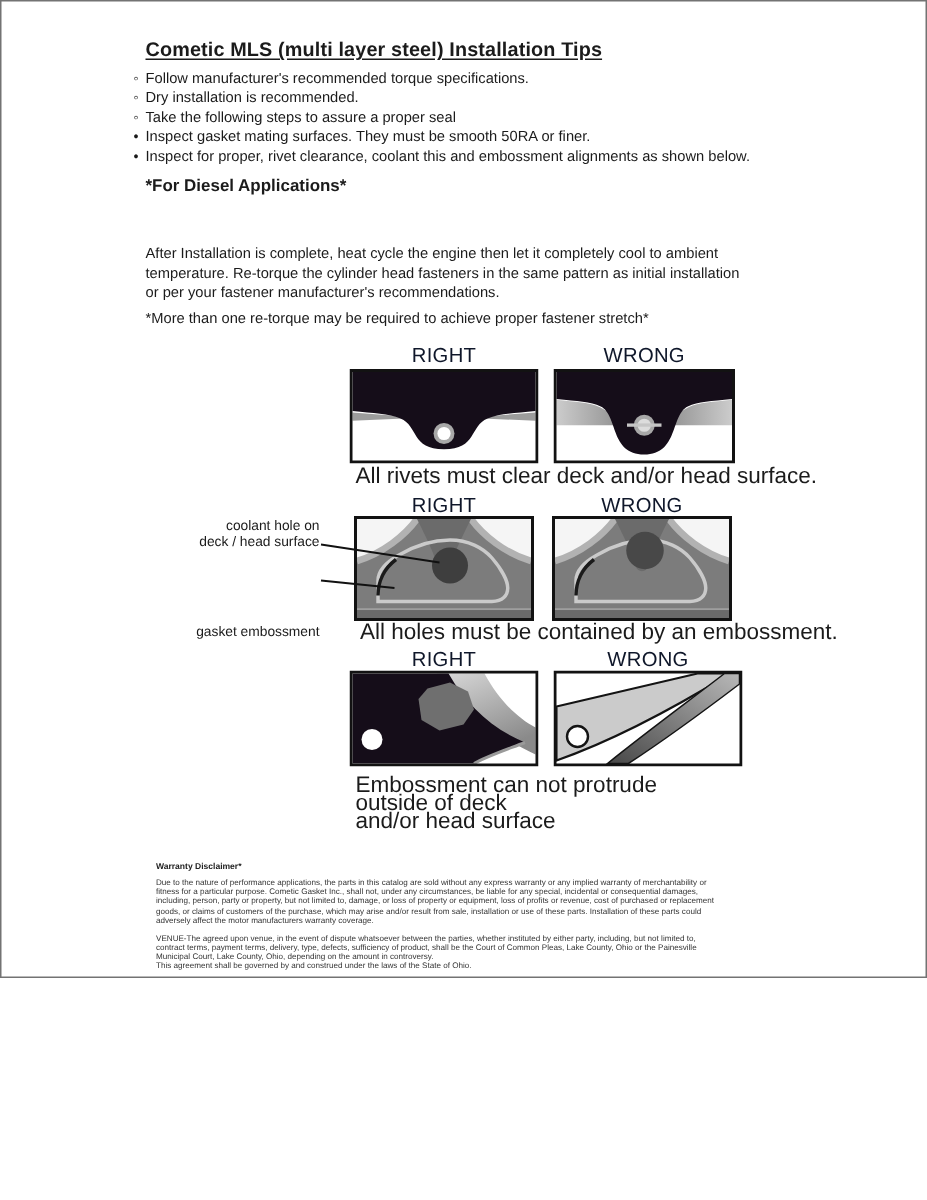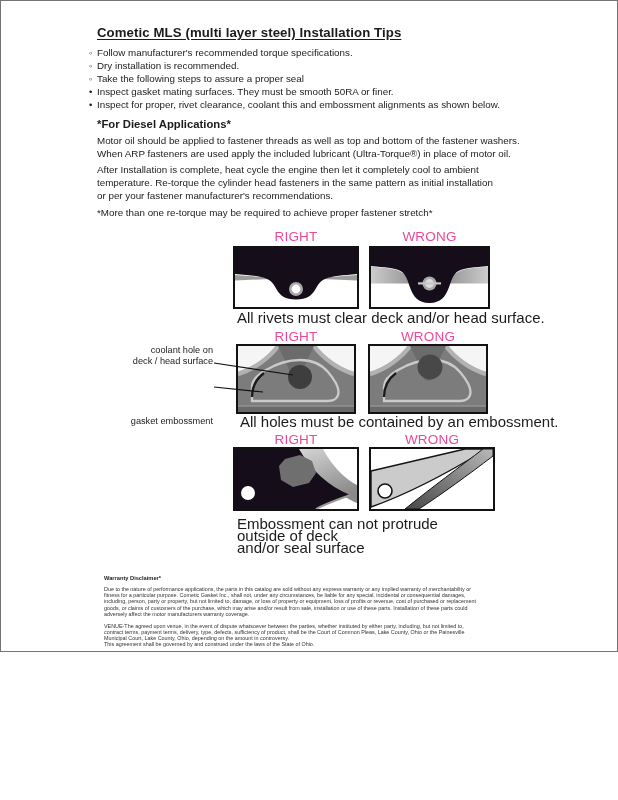--- a/index.html
+++ b/index.html
@@ -45,8 +45,6 @@
   </div>
 
   <div class="abs diesel-heading">*For Diesel Applications*</div>
-  <div class="abs para" style="top:134px;">Motor oil should be applied to fastener threads as well as top and bottom of the fastener washers.
-When ARP fasteners are used apply the included lubricant (Ultra-Torque®) in place of motor oil.</div>
   <div class="abs para" style="top:163px;">After Installation is complete, heat cycle the engine then let it completely cool to ambient
 temperature. Re-torque the cylinder head fasteners in the same pattern as initial installation
 or per your fastener manufacturer's recommendations.</div>

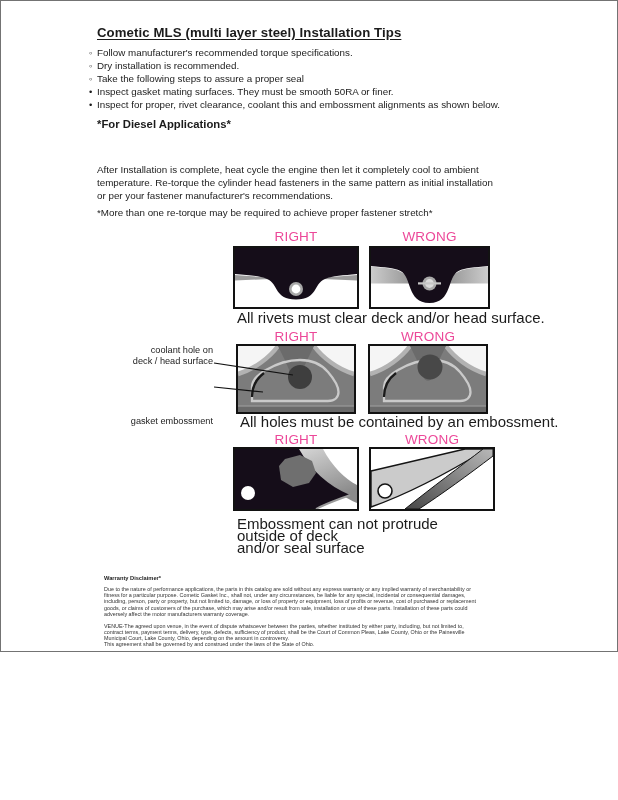--- a/index.html
+++ b/index.html
@@ -21,7 +21,7 @@
   .subbullet::before { content:"•"; position:absolute; left:-1px; top:0; font-size:9.5px; }
   .diesel-heading { left:96px; top:117px; font-size:11.3px; font-weight:700; }
   .para { left:96px; width:478px; font-size:9.8px; line-height:12.8px; white-space:pre-line; }
-  .dlabel { font-size:13.5px; color:#ec4899; text-align:center; letter-spacing:0.2px; }
+  .dlabel { font-size:13.5px; color:#0f172a; text-align:center; letter-spacing:0.2px; }
   .caption { font-size:15px; line-height:12px; white-space:pre-line; }
   .sidelabel { width:132px; font-size:9.2px; line-height:10.5px; text-align:right; white-space:pre-line; }
   .disc { left:103px; top:574px; width:475px; color:#333333; }

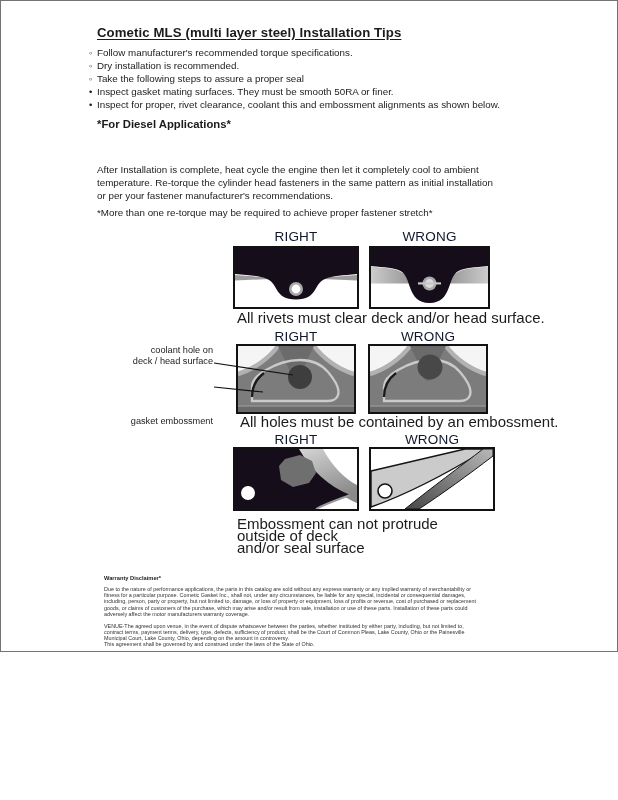--- a/index.html
+++ b/index.html
@@ -164,7 +164,7 @@
   </svg>
 
   <div class="abs caption" style="left:236px;top:517px;width:250px;">Embossment can not protrude outside of deck
-and/or seal surface</div>
+and/or head surface</div>
 
   <div class="abs disc">
     <div class="disc-h">Warranty Disclaimer*</div>

